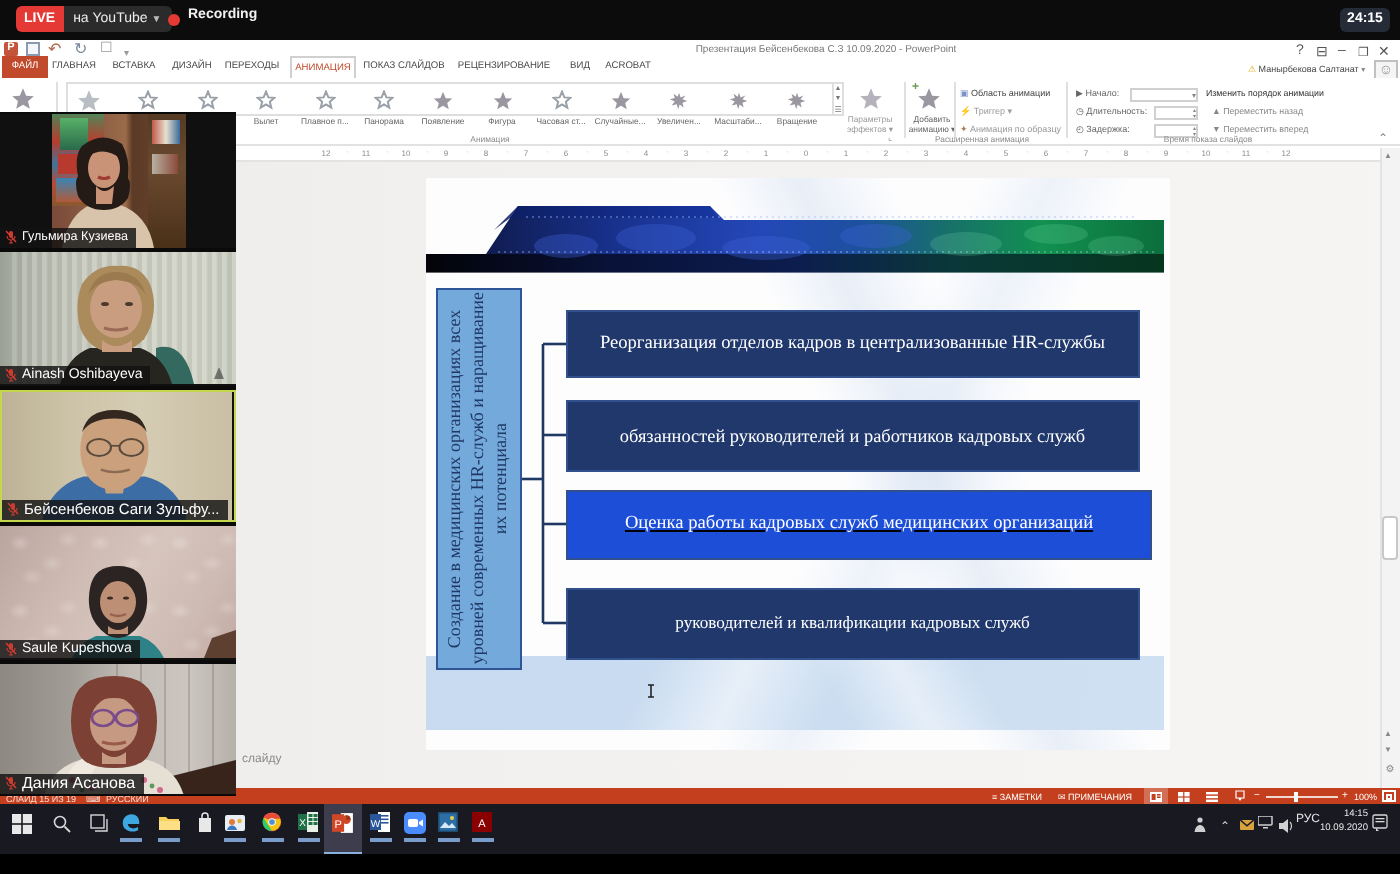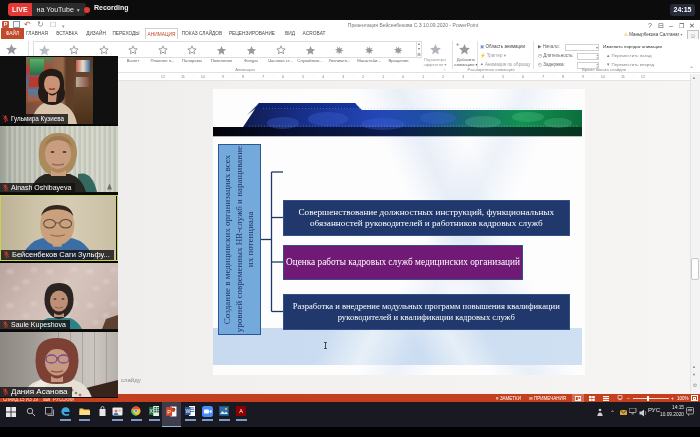--- a/index.html
+++ b/index.html
@@ -295,6 +295,11 @@
           </div>
         </div>
       </div>
+      <div style="position:absolute;left:70px;top:66.0px;width:286.5px;height:34.0px;background:#20386b;border:1px solid #31508c;display:flex;align-items:center;justify-content:center;">
+        <div style="text-align:center;color:#fff;font-size:9.3px;line-height:11px;font-family:'Liberation Serif',serif;">
+          <div style="white-space:nowrap;">Реорганизация отделов кадров в централизованные HR-службы</div>
+        </div>
+      </div>
       <div style="position:absolute;left:70px;top:111.0px;width:286.5px;height:36.0px;background:#20386b;border:1px solid #31508c;display:flex;align-items:center;justify-content:center;">
         <div style="text-align:center;color:#fff;font-size:9.2px;line-height:11px;font-family:'Liberation Serif',serif;">
           <div style="white-space:nowrap;">Совершенствование должностных инструкций, функциональных</div>

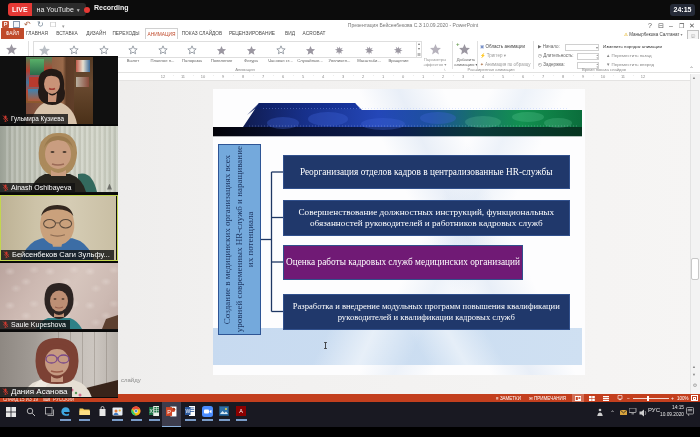--- a/index.html
+++ b/index.html
@@ -302,7 +302,6 @@
       </div>
       <div style="position:absolute;left:70px;top:111.0px;width:286.5px;height:36.0px;background:#20386b;border:1px solid #31508c;display:flex;align-items:center;justify-content:center;">
         <div style="text-align:center;color:#fff;font-size:9.2px;line-height:11px;font-family:'Liberation Serif',serif;">
-          <div style="white-space:nowrap;">Совершенствование должностных инструкций, функциональных</div>
           <div style="white-space:nowrap;">обязанностей руководителей и работников кадровых служб</div>
         </div>
       </div>

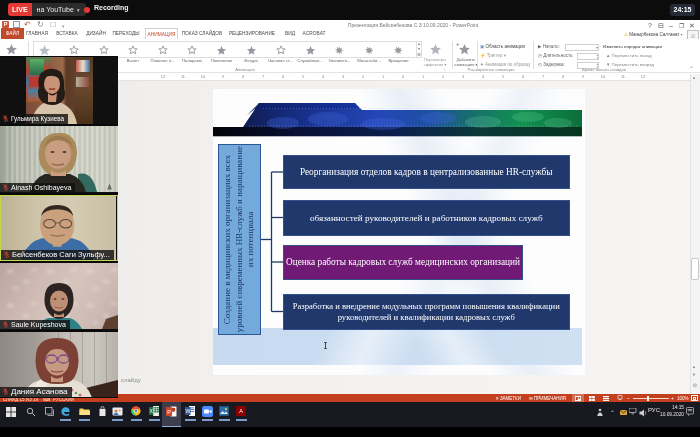--- a/index.html
+++ b/index.html
@@ -305,7 +305,7 @@
           <div style="white-space:nowrap;">обязанностей руководителей и работников кадровых служб</div>
         </div>
       </div>
-      <div style="position:absolute;left:70px;top:156.0px;width:240px;height:35.0px;background:#701a75;border:1px solid #31508c;display:flex;align-items:center;justify-content:center;">
+      <div style="position:absolute;left:70px;top:156.0px;width:293px;height:35.0px;background:#1d4ed8;border:1px solid #31508c;display:flex;align-items:center;justify-content:center;text-decoration:underline;">
         <div style="text-align:center;color:#fff;font-size:9.3px;line-height:11px;font-family:'Liberation Serif',serif;">
           <div style="white-space:nowrap;">Оценка работы кадровых служб медицинских организаций</div>
         </div>

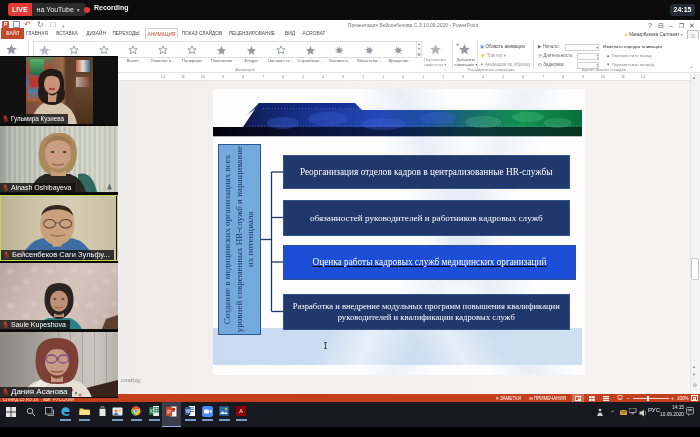--- a/index.html
+++ b/index.html
@@ -312,7 +312,6 @@
       </div>
       <div style="position:absolute;left:70px;top:204.5px;width:286.5px;height:36.5px;background:#20386b;border:1px solid #31508c;display:flex;align-items:center;justify-content:center;">
         <div style="text-align:center;color:#fff;font-size:8.6px;line-height:11px;font-family:'Liberation Serif',serif;">
-          <div style="white-space:nowrap;">Разработка и внедрение модульных программ повышения квалификации</div>
           <div style="white-space:nowrap;">руководителей и квалификации кадровых служб</div>
         </div>
       </div>

